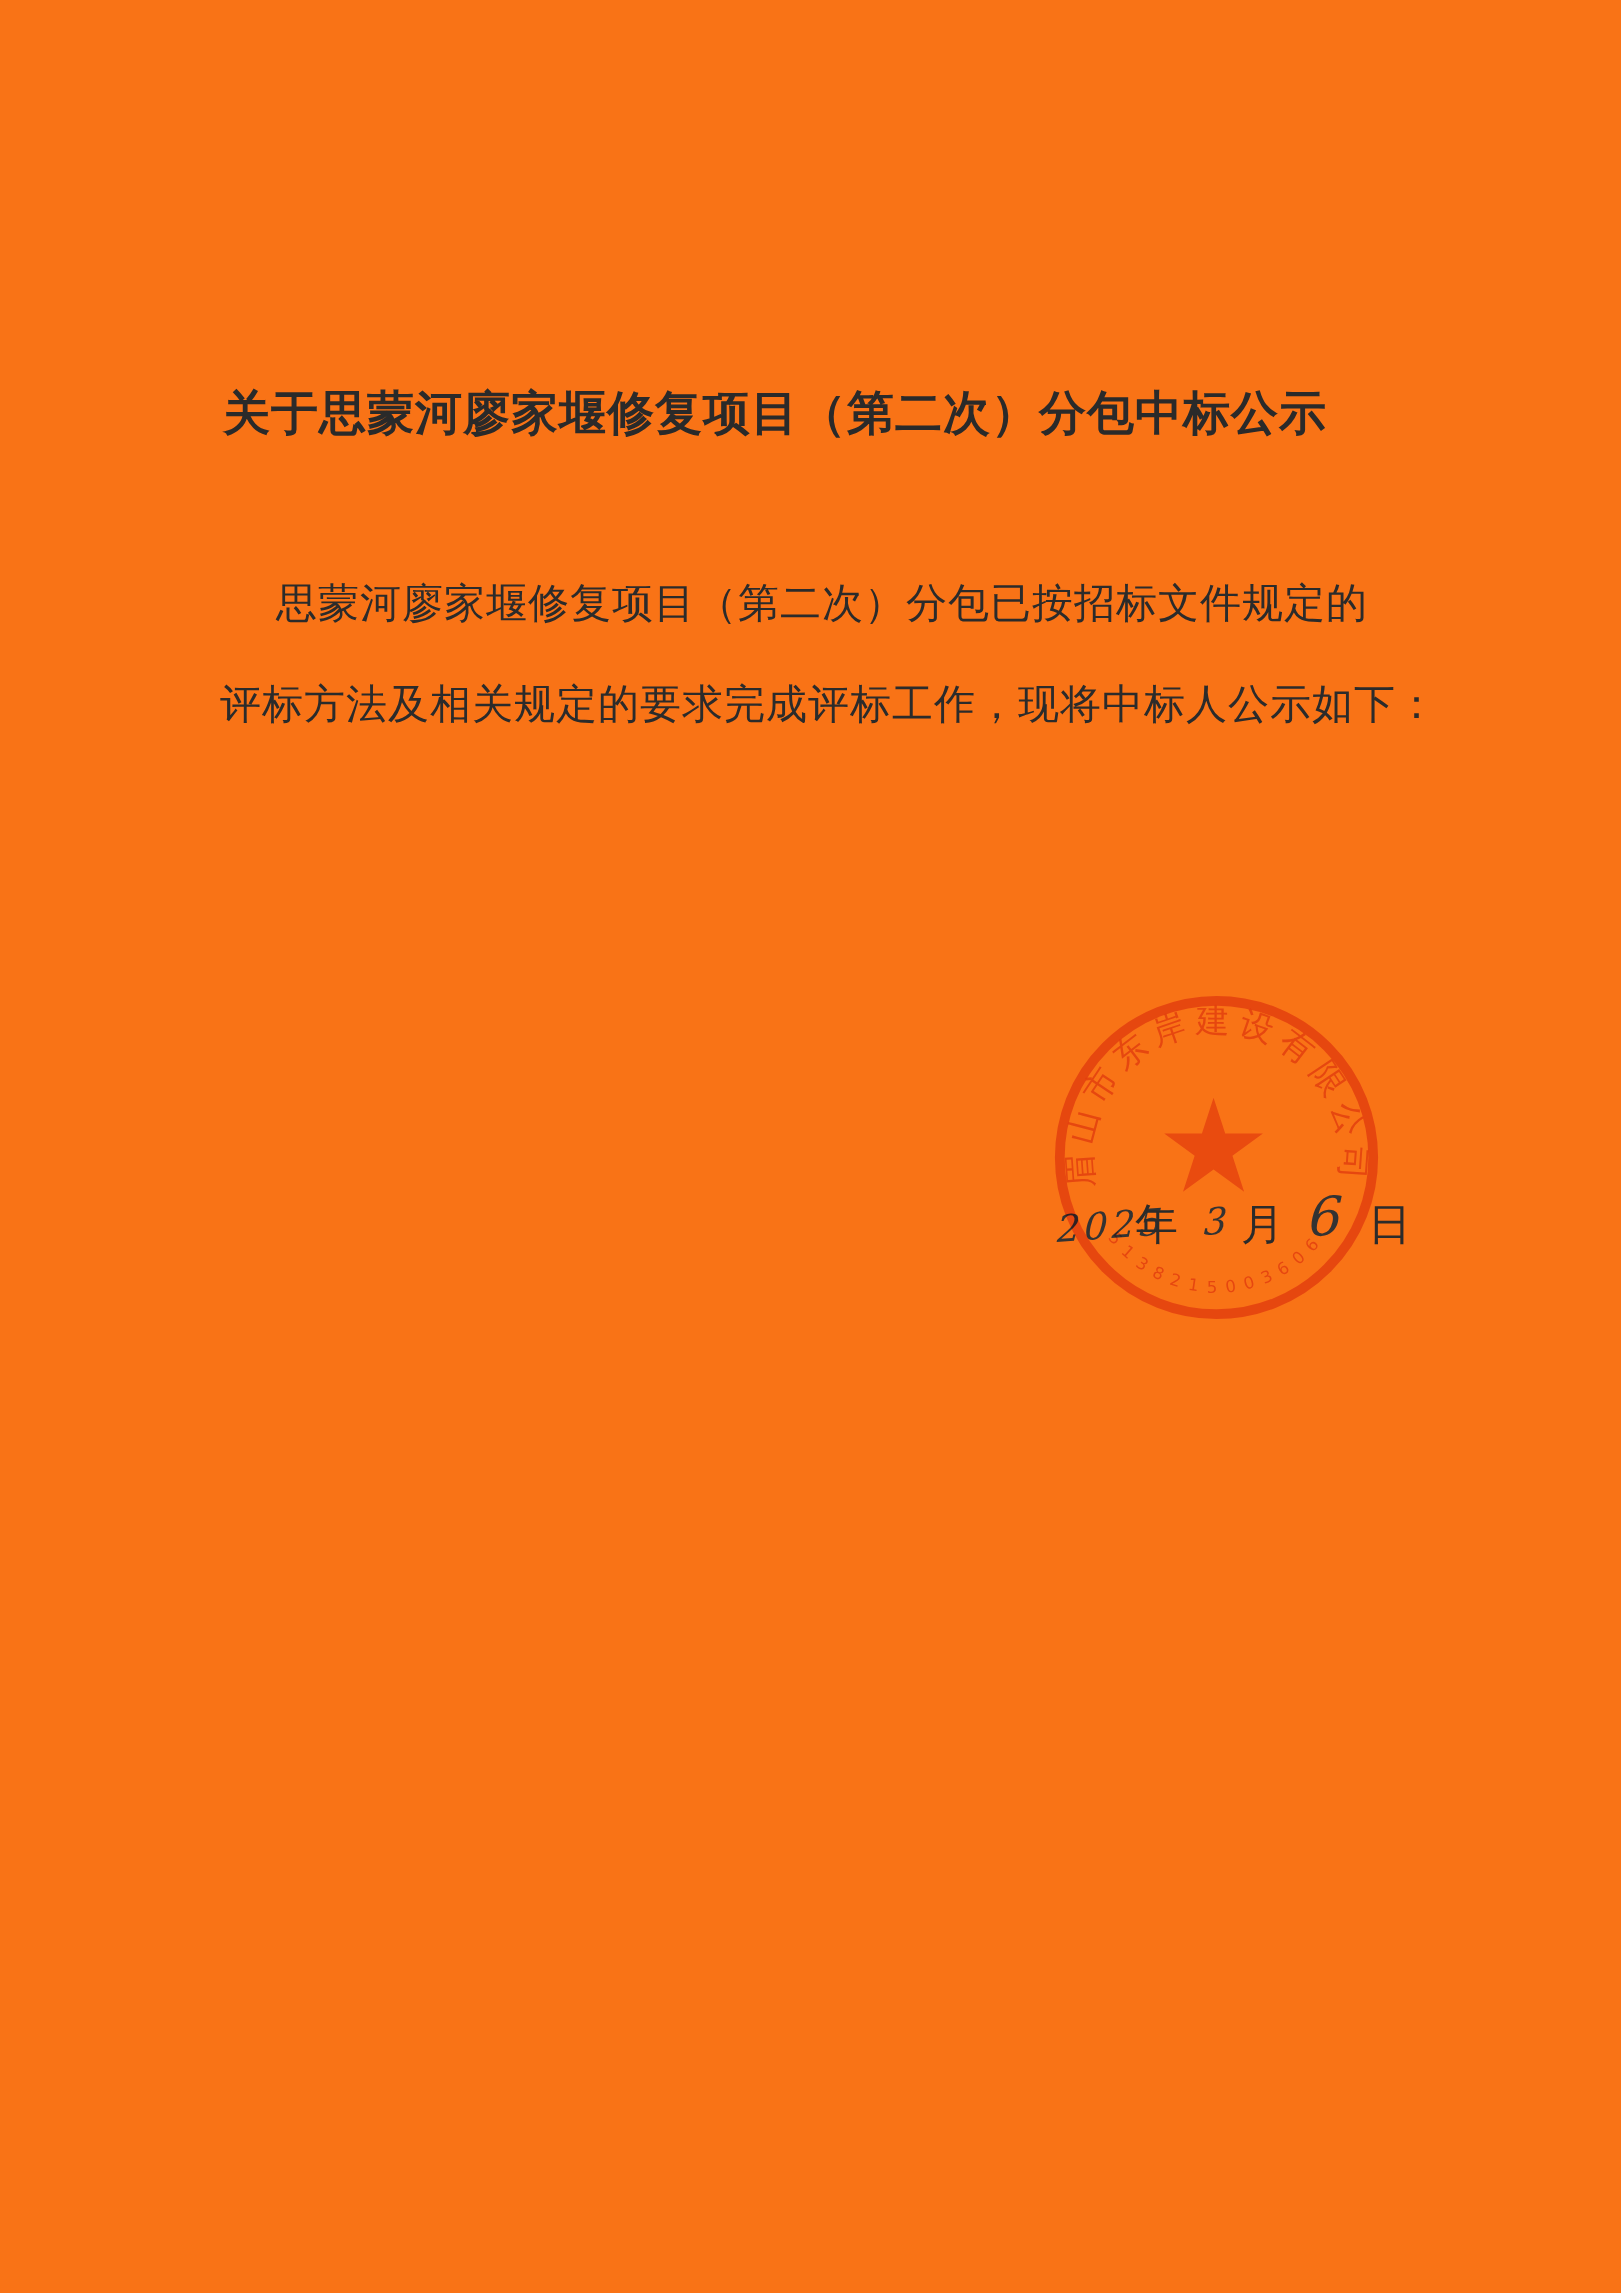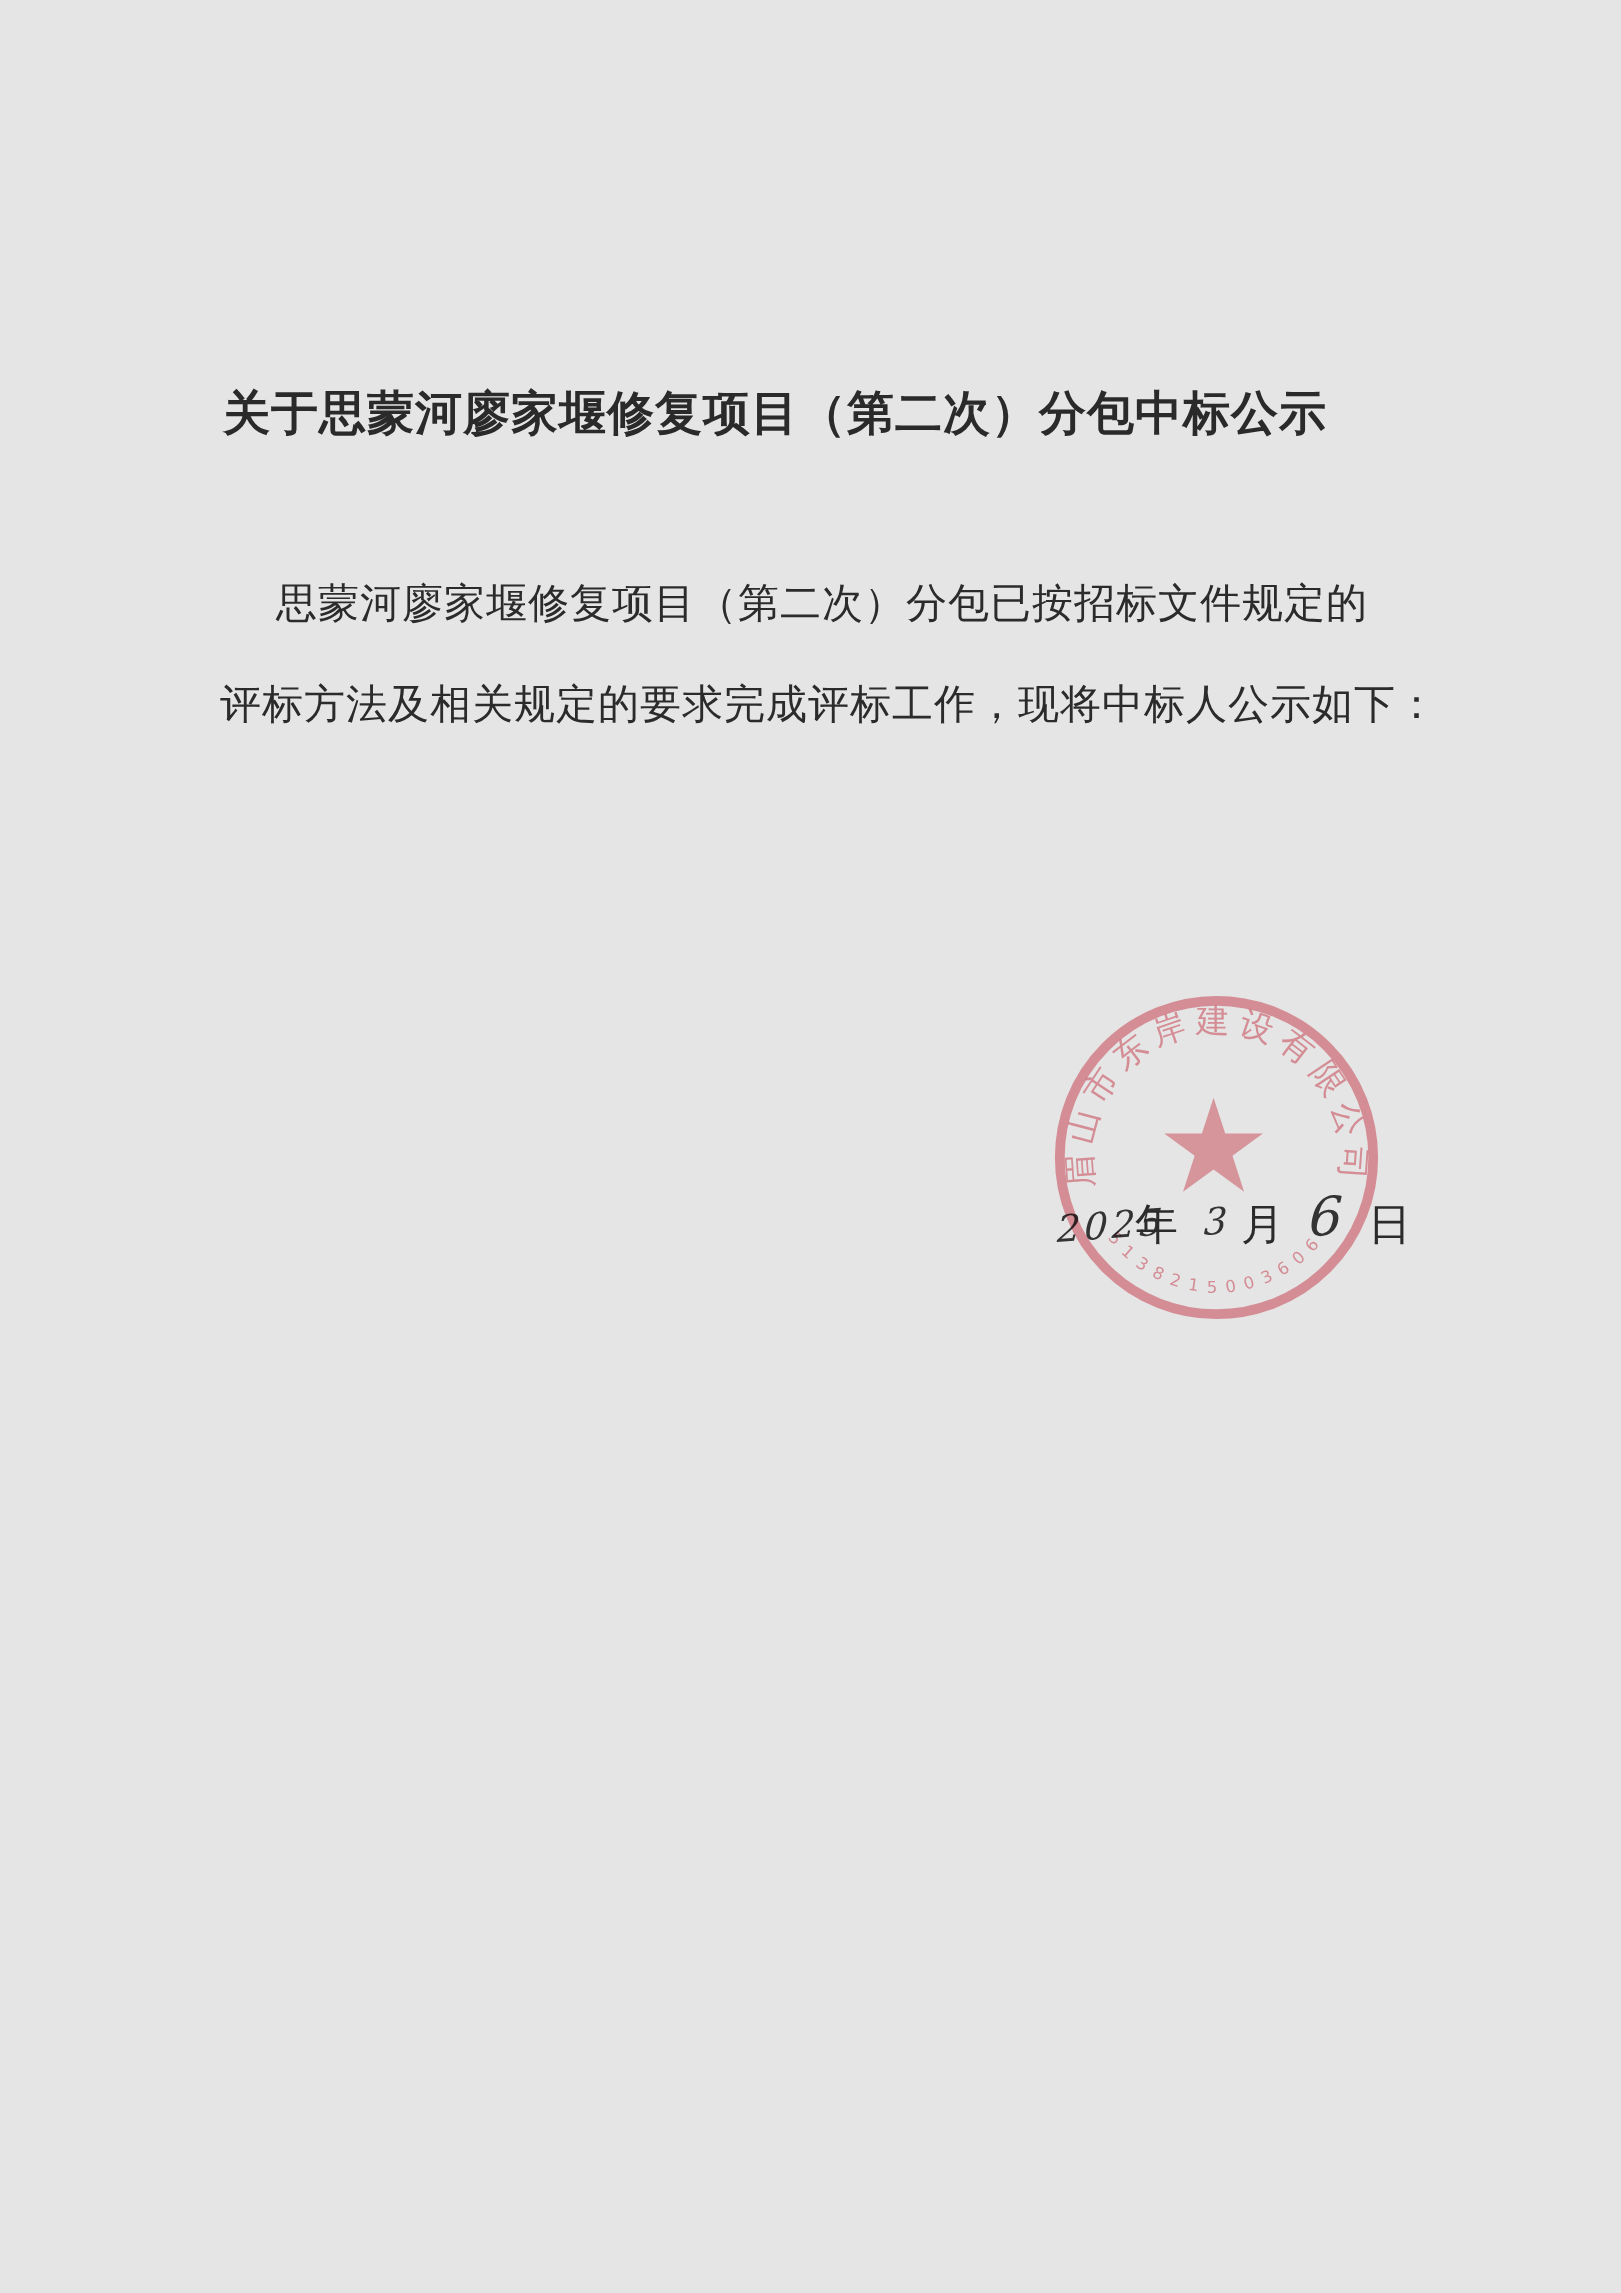--- a/index.html
+++ b/index.html
@@ -12,7 +12,7 @@
     width: 1621px;
     height: 2294px;
     margin: 0 auto;
-    background: #e5e5e5;
+    background: #f97316;
     overflow: hidden;
     font-family: "Liberation Serif", "DejaVu Serif", serif;
     color: #262626;

